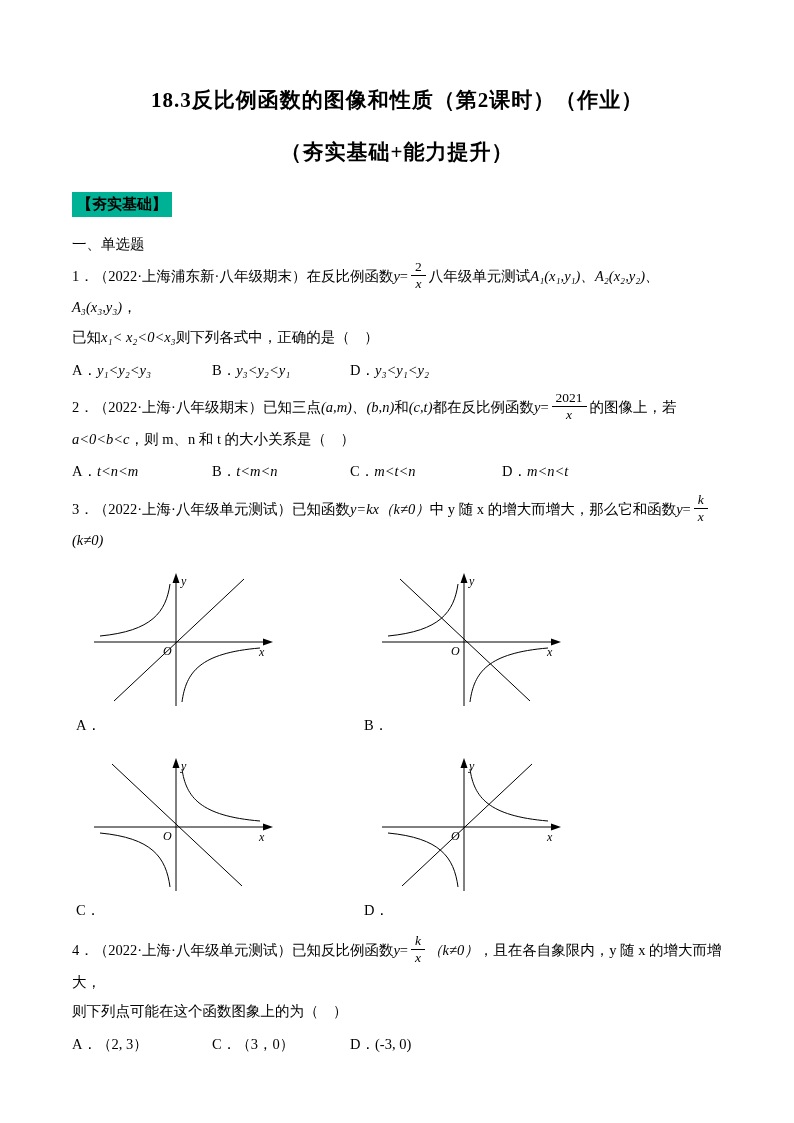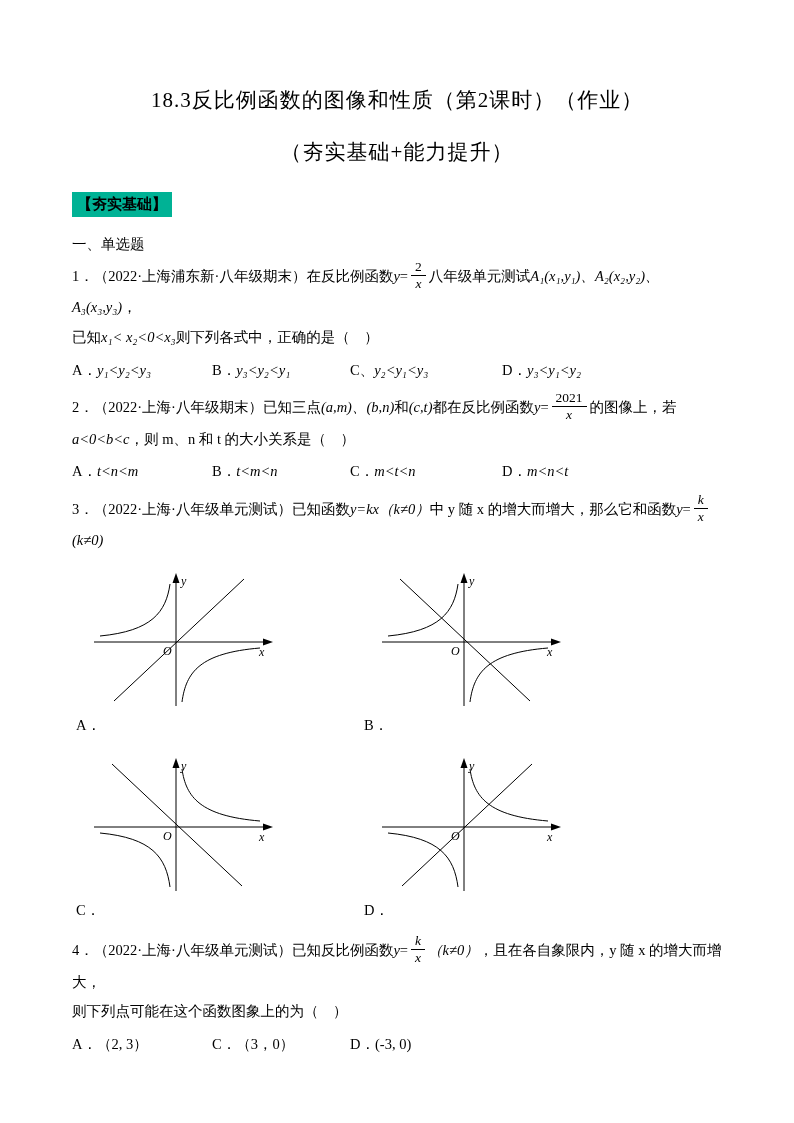--- a/index.html
+++ b/index.html
@@ -12,7 +12,7 @@
     position: relative; overflow: hidden;
   }
   .title1, .title2 {
-    text-align: center; font-weight: normal; font-size: 21px;
+    text-align: center; font-weight: bold; font-size: 21px;
     margin: 0 0 24px 0; letter-spacing: 1px;
   }
   .title2 { margin-bottom: 26px; }

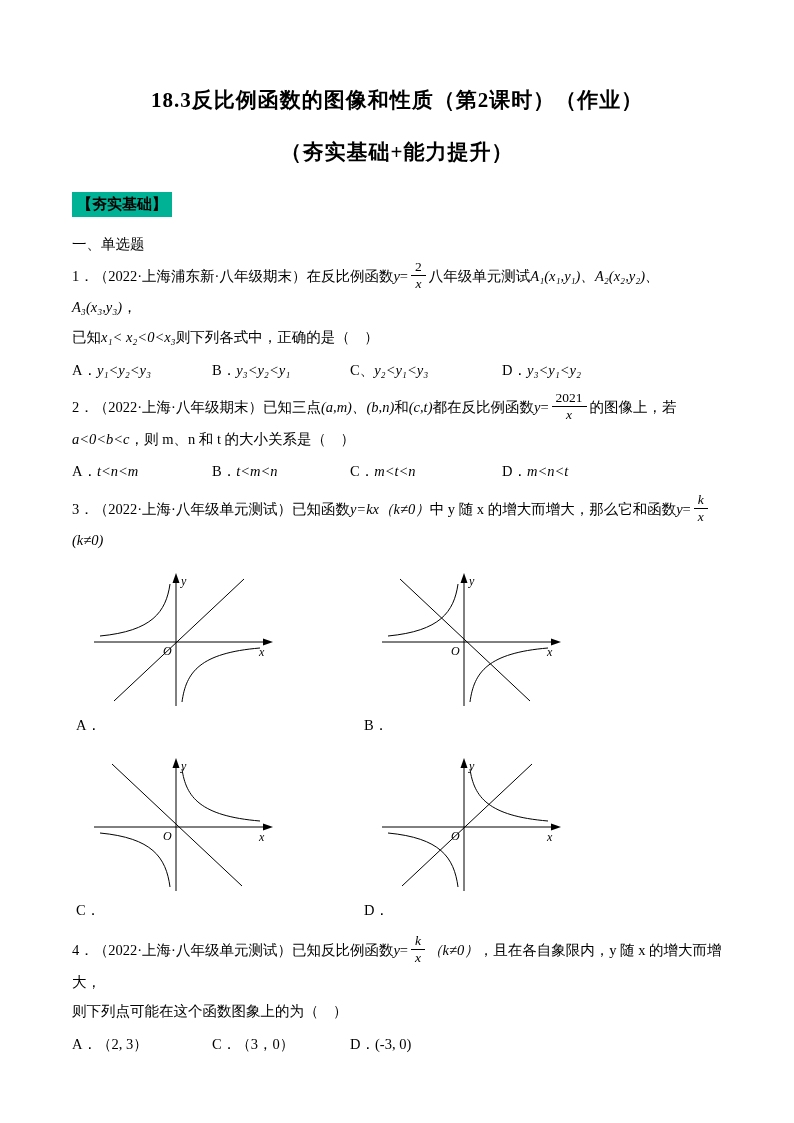--- a/index.html
+++ b/index.html
@@ -72,7 +72,6 @@
   <div class="options">
     <span class="opt"><span>A．</span><span class="math">y₁&lt;y₂&lt;y₃</span></span>
     <span class="opt"><span>B．</span><span class="math">y₃&lt;y₂&lt;y₁</span></span>
-    <span class="opt"><span>C、</span><span class="math">y₂&lt;y₁&lt;y₃</span></span>
     <span class="opt"><span>D．</span><span class="math">y₃&lt;y₁&lt;y₂</span></span>
   </div>
 

